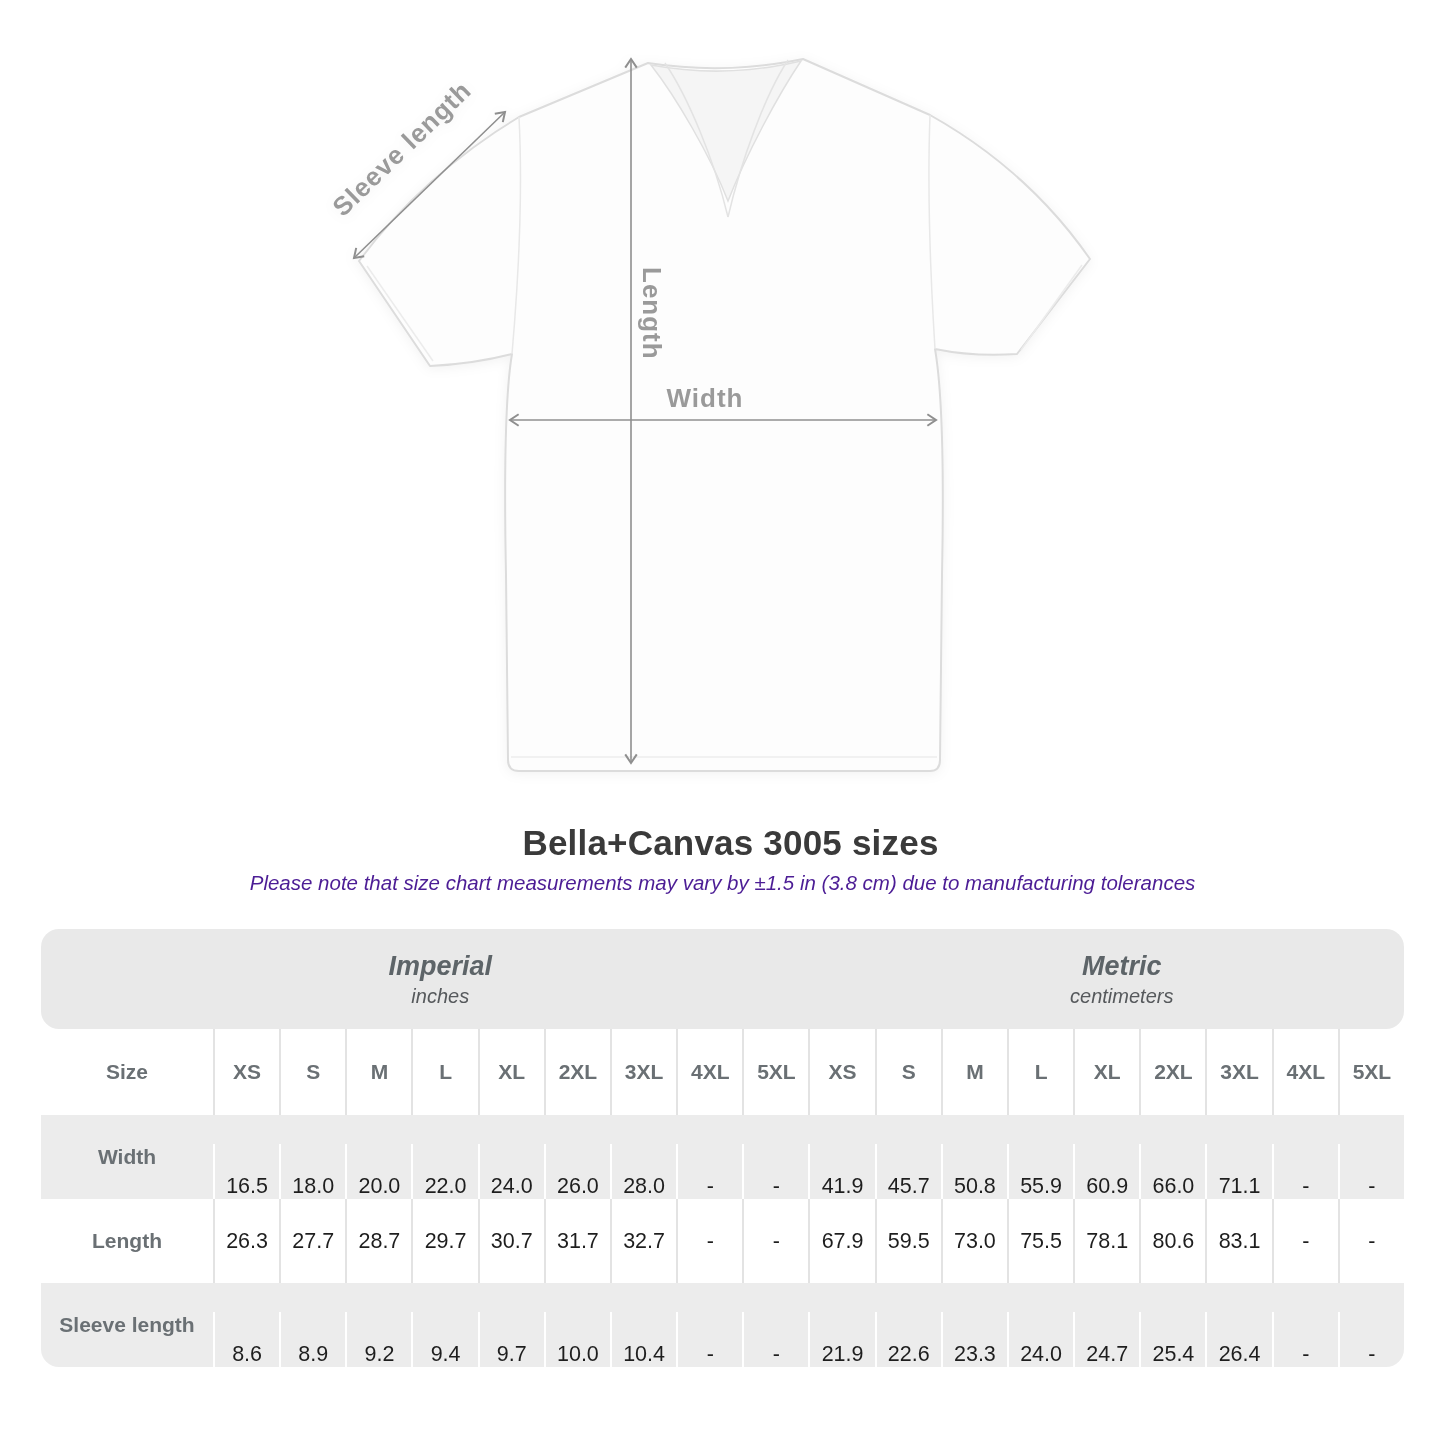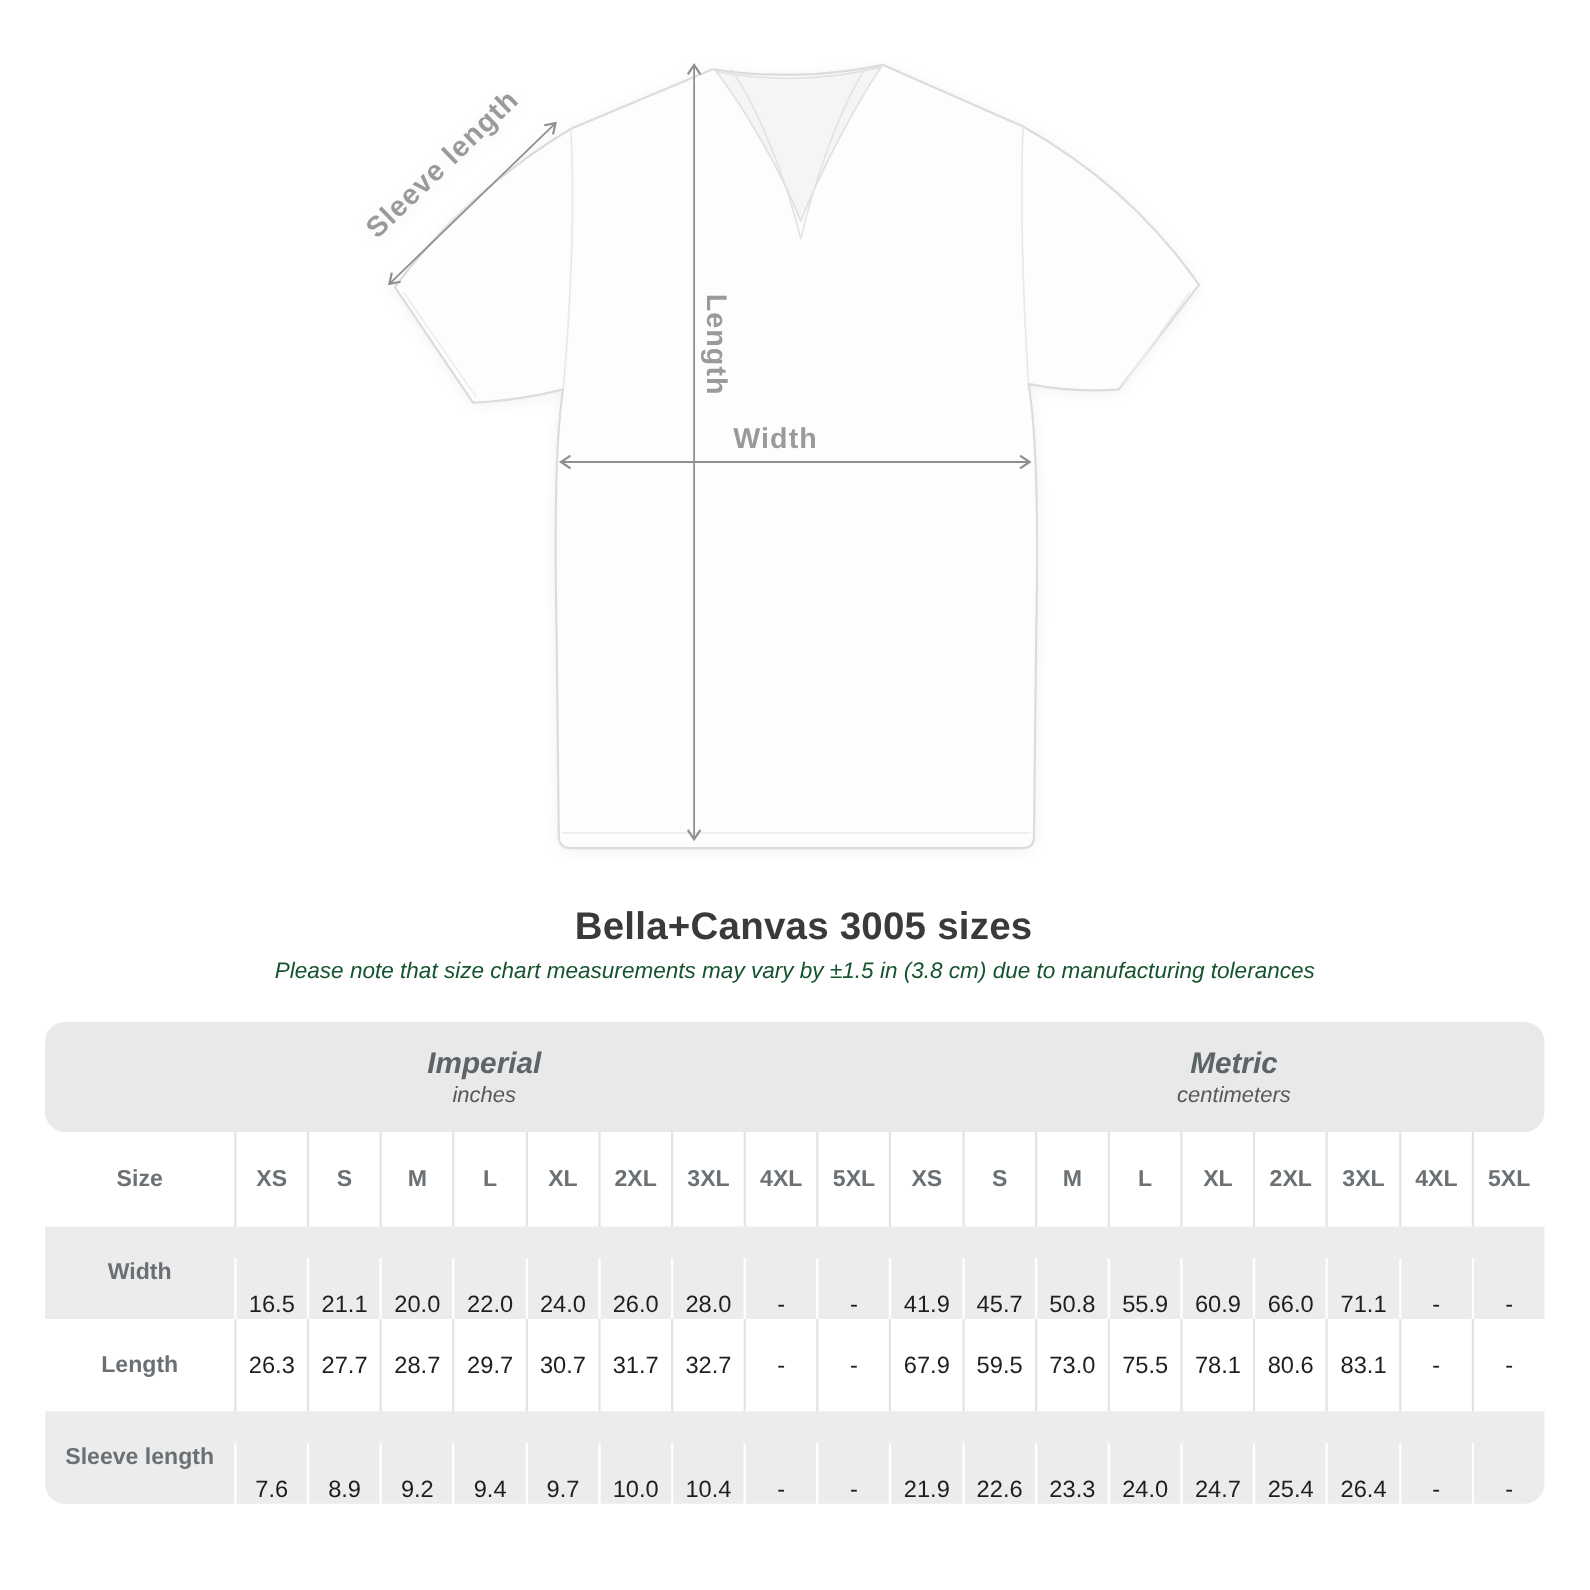--- a/index.html
+++ b/index.html
@@ -16,7 +16,7 @@
   .title { margin:18px 0 0 16px; text-align:center; font-size:35px; font-weight:bold;
            color:#3a3a3a; letter-spacing:0.2px; }
   .subtitle { margin:8px 0 0 0; text-align:center; font-size:20.5px; font-style:italic;
-              color:#14532d; }
+              color:#4c1d95; }
   
   .size-table { width:1363px; margin:34px auto 0 auto; }
   .band { height:100px; background:#e9e9e9; border-radius:18px;

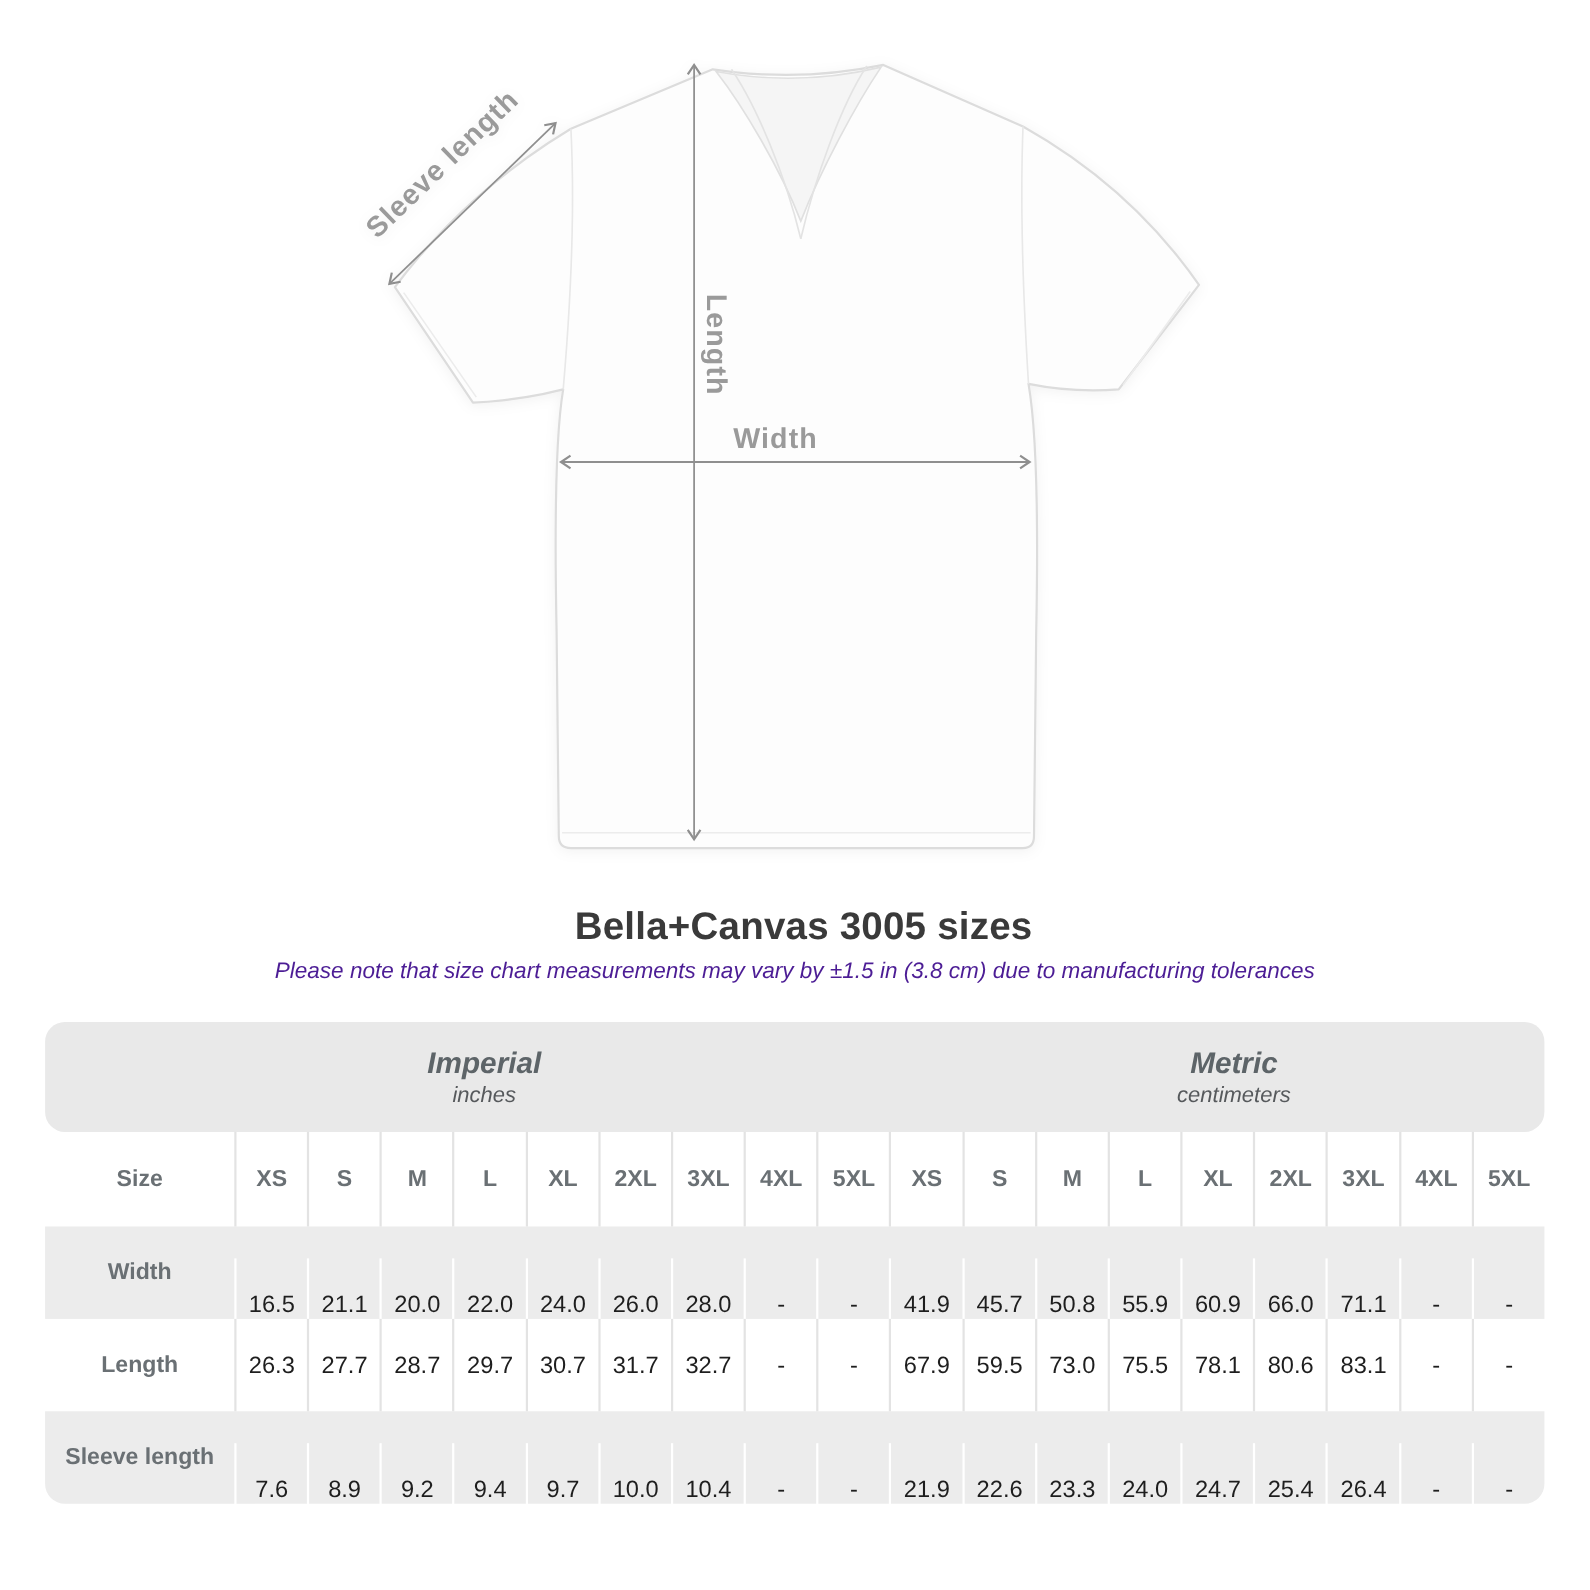--- a/index.html
+++ b/index.html
@@ -114,7 +114,7 @@
     <div class="trow data-row striped">
       <div class="c lbl">Width</div>
       <div class="c v">16.5</div>
-      <div class="c v">21.1</div>
+      <div class="c v">18.0</div>
       <div class="c v">20.0</div>
       <div class="c v">22.0</div>
       <div class="c v">24.0</div>

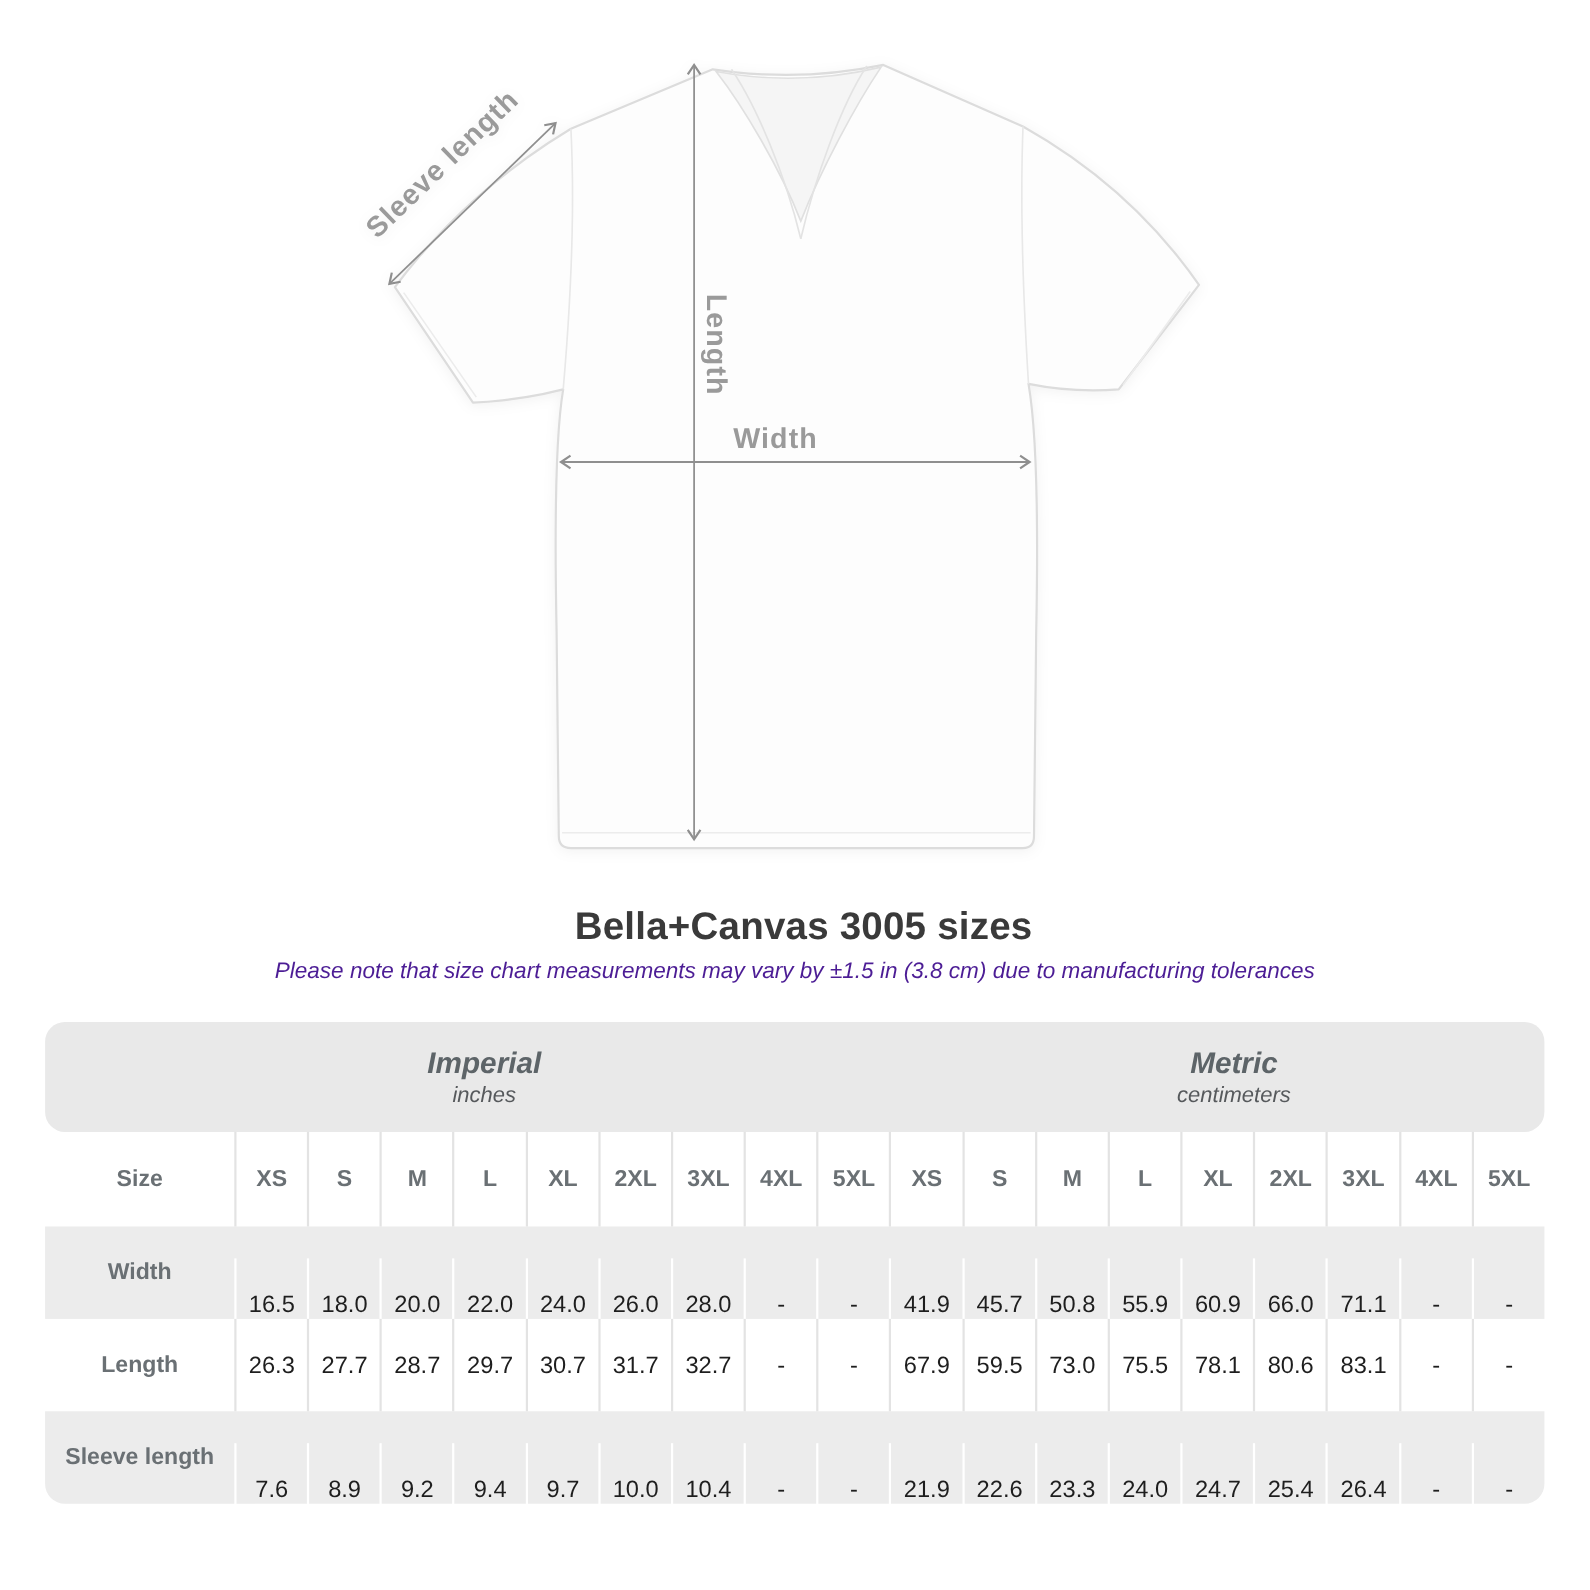--- a/index.html
+++ b/index.html
@@ -157,7 +157,7 @@
 
     <div class="trow data-row striped last-row">
       <div class="c lbl">Sleeve length</div>
-      <div class="c v">7.6</div>
+      <div class="c v">8.6</div>
       <div class="c v">8.9</div>
       <div class="c v">9.2</div>
       <div class="c v">9.4</div>

